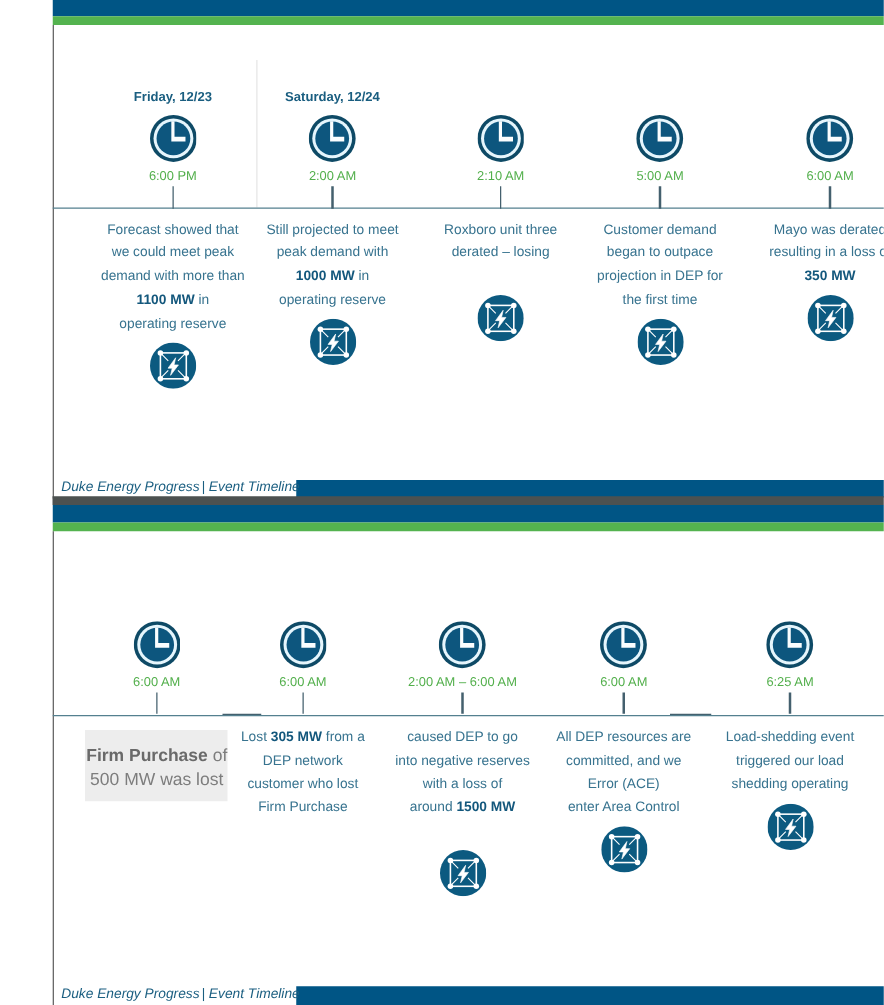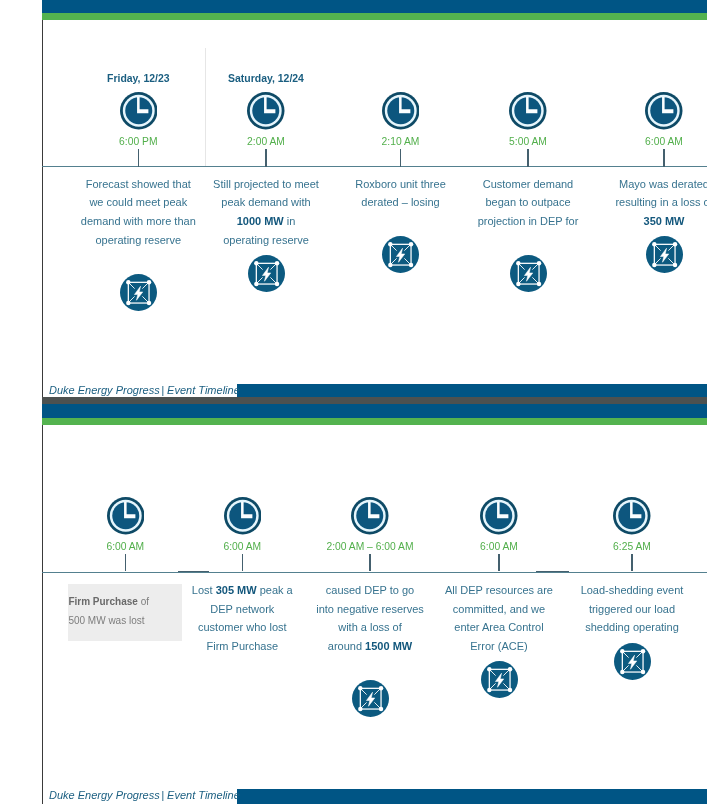--- a/index.html
+++ b/index.html
@@ -53,6 +53,7 @@
           <div class="dline" data-name="desc-line"><span data-name="desc-fragment">Forecast showed that</span></div>
           <div class="dline" data-name="desc-line"><span data-name="desc-fragment">we could meet peak</span></div>
           <div class="dline" data-name="desc-line"><span data-name="desc-fragment">demand with more than</span></div>
+          <div class="dline" data-name="desc-line"><b data-name="desc-emphasis">1100 MW</b><span data-name="desc-fragment"> in</span></div>
           <div class="dline" data-name="desc-line"><span data-name="desc-fragment">operating reserve</span></div>
         </div>
         <div class="gridicon" data-name="event-icon" style="left:77.8px;top:274.9px;"><svg viewBox="0 0 100 100" width="37" height="37" data-name="grid-power-icon">

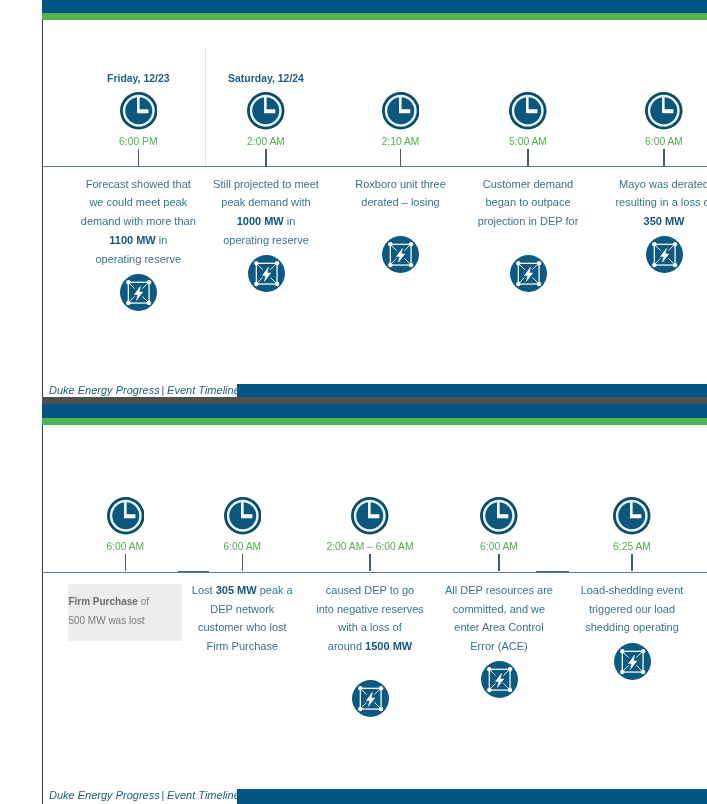--- a/index.html
+++ b/index.html
@@ -137,6 +137,7 @@
           <div class="dline" data-name="desc-line"><span data-name="desc-fragment">Customer demand</span></div>
           <div class="dline" data-name="desc-line"><span data-name="desc-fragment">began to outpace</span></div>
           <div class="dline" data-name="desc-line"><span data-name="desc-fragment">projection in DEP for</span></div>
+          <div class="dline" data-name="desc-line"><span data-name="desc-fragment">the first time</span></div>
         </div>
         <div class="gridicon" data-name="event-icon" style="left:467.5px;top:256.1px;"><svg viewBox="0 0 100 100" width="37" height="37" data-name="grid-power-icon">
             <circle cx="50" cy="50" r="50" fill="#0c5a80"></circle>

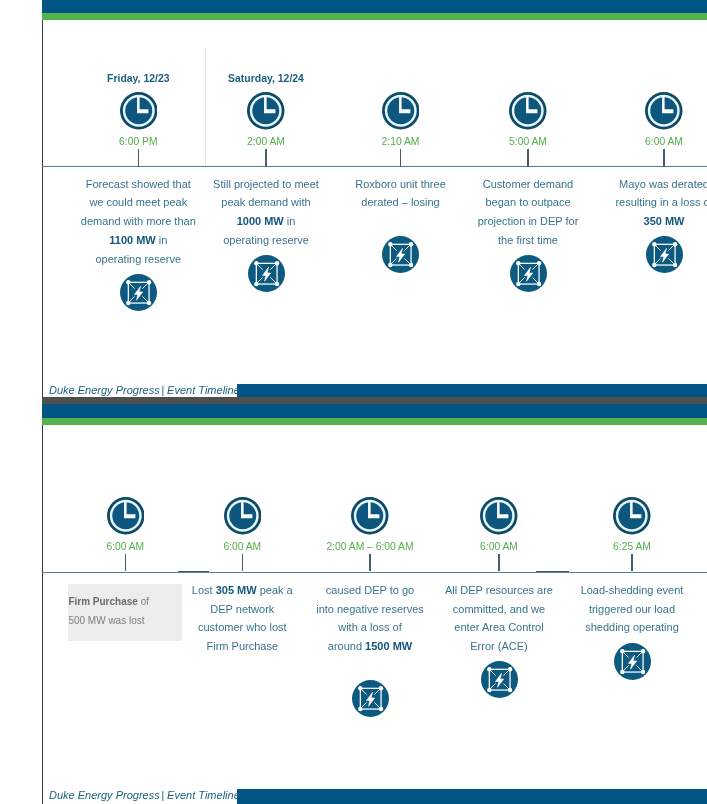--- a/index.html
+++ b/index.html
@@ -215,7 +215,7 @@
           </svg></div>
         <div class="timelabel" data-name="event-time-label" style="left:134.3px;top:137.3px;width:132px;">6:00 AM</div>
         <div class="desc" data-name="event-description" style="left:134.3px;top:179.9px;width:132px;">
-          <div class="dline" data-name="desc-line"><span data-name="desc-fragment">Lost </span><b data-name="desc-emphasis">305 MW</b><span data-name="desc-fragment"> peak a</span></div>
+          <div class="dline" data-name="desc-line"><span data-name="desc-fragment">Lost </span><b data-name="desc-emphasis">305 MW</b><span data-name="desc-fragment"> from a</span></div>
           <div class="dline" data-name="desc-line"><span data-name="desc-fragment">DEP network</span></div>
           <div class="dline" data-name="desc-line"><span data-name="desc-fragment">customer who lost</span></div>
           <div class="dline" data-name="desc-line"><span data-name="desc-fragment">Firm Purchase</span></div>

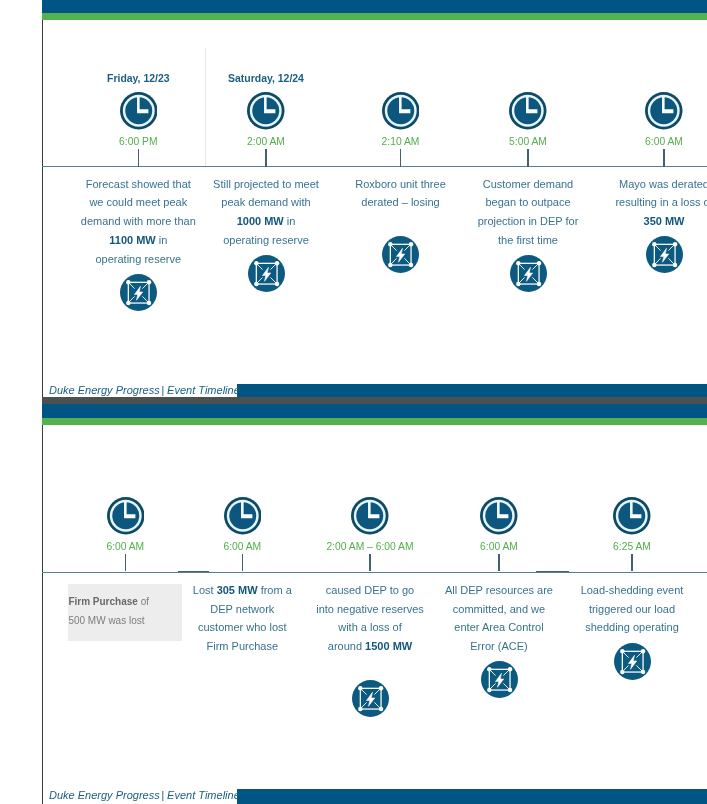--- a/index.html
+++ b/index.html
@@ -25,7 +25,7 @@
   .foottext{position:absolute;font-style:italic;font-size:11px;color:#1A5E80;white-space:nowrap;}
   .foottext [data-name$="footer-separator"]{margin-left:1.5px;}
   .graybar{position:absolute;left:0;width:707px;background:#4c5150;}
-  .boxnote{position:absolute;background:#ededed;text-align:left;font-size:10px;color:#7d7d7d;}
+  .boxnote{position:absolute;background:#ededed;text-align:center;font-size:14px;color:#7d7d7d;}
   .boxnote b{font-weight:bold;color:#6a6a6a;}
   .enddot{position:absolute;border-radius:50%;background:#0c5a85;box-shadow:inset 0 0 0 0.8px #123f58;}
 </style>

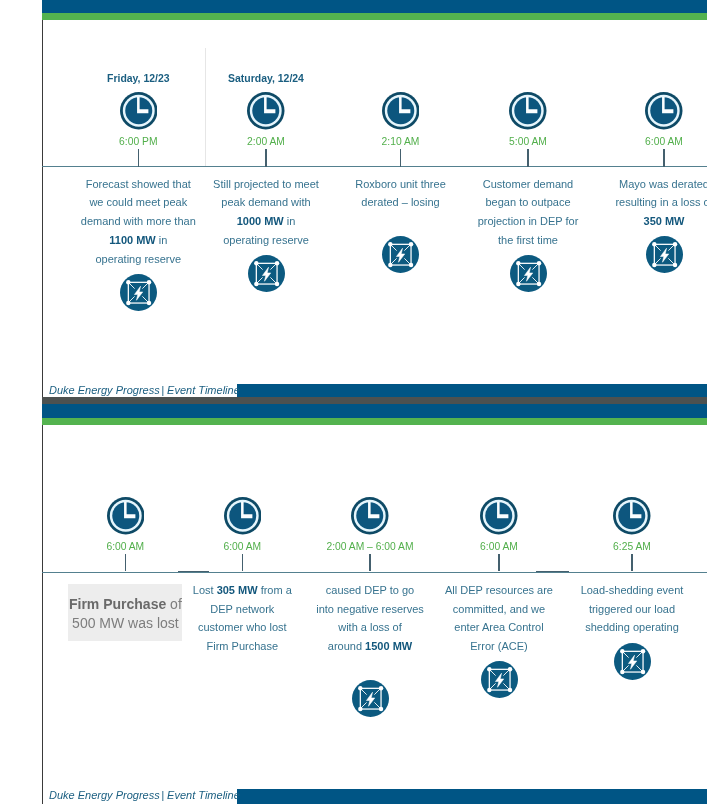--- a/index.html
+++ b/index.html
@@ -259,8 +259,8 @@
         <div class="desc" data-name="event-description" style="left:391px;top:179.9px;width:132px;">
           <div class="dline" data-name="desc-line"><span data-name="desc-fragment">All DEP resources are</span></div>
           <div class="dline" data-name="desc-line"><span data-name="desc-fragment">committed, and we</span></div>
+          <div class="dline" data-name="desc-line"><span data-name="desc-fragment">Error (ACE)</span></div>
           <div class="dline" data-name="desc-line"><span data-name="desc-fragment">enter Area Control</span></div>
-          <div class="dline" data-name="desc-line"><span data-name="desc-fragment">Error (ACE)</span></div>
         </div>
         <div class="gridicon" data-name="event-icon" style="left:438.5px;top:257.40000000000003px;"><svg viewBox="0 0 100 100" width="37" height="37" data-name="grid-power-icon">
             <circle cx="50" cy="50" r="50" fill="#0c5a80"></circle>

